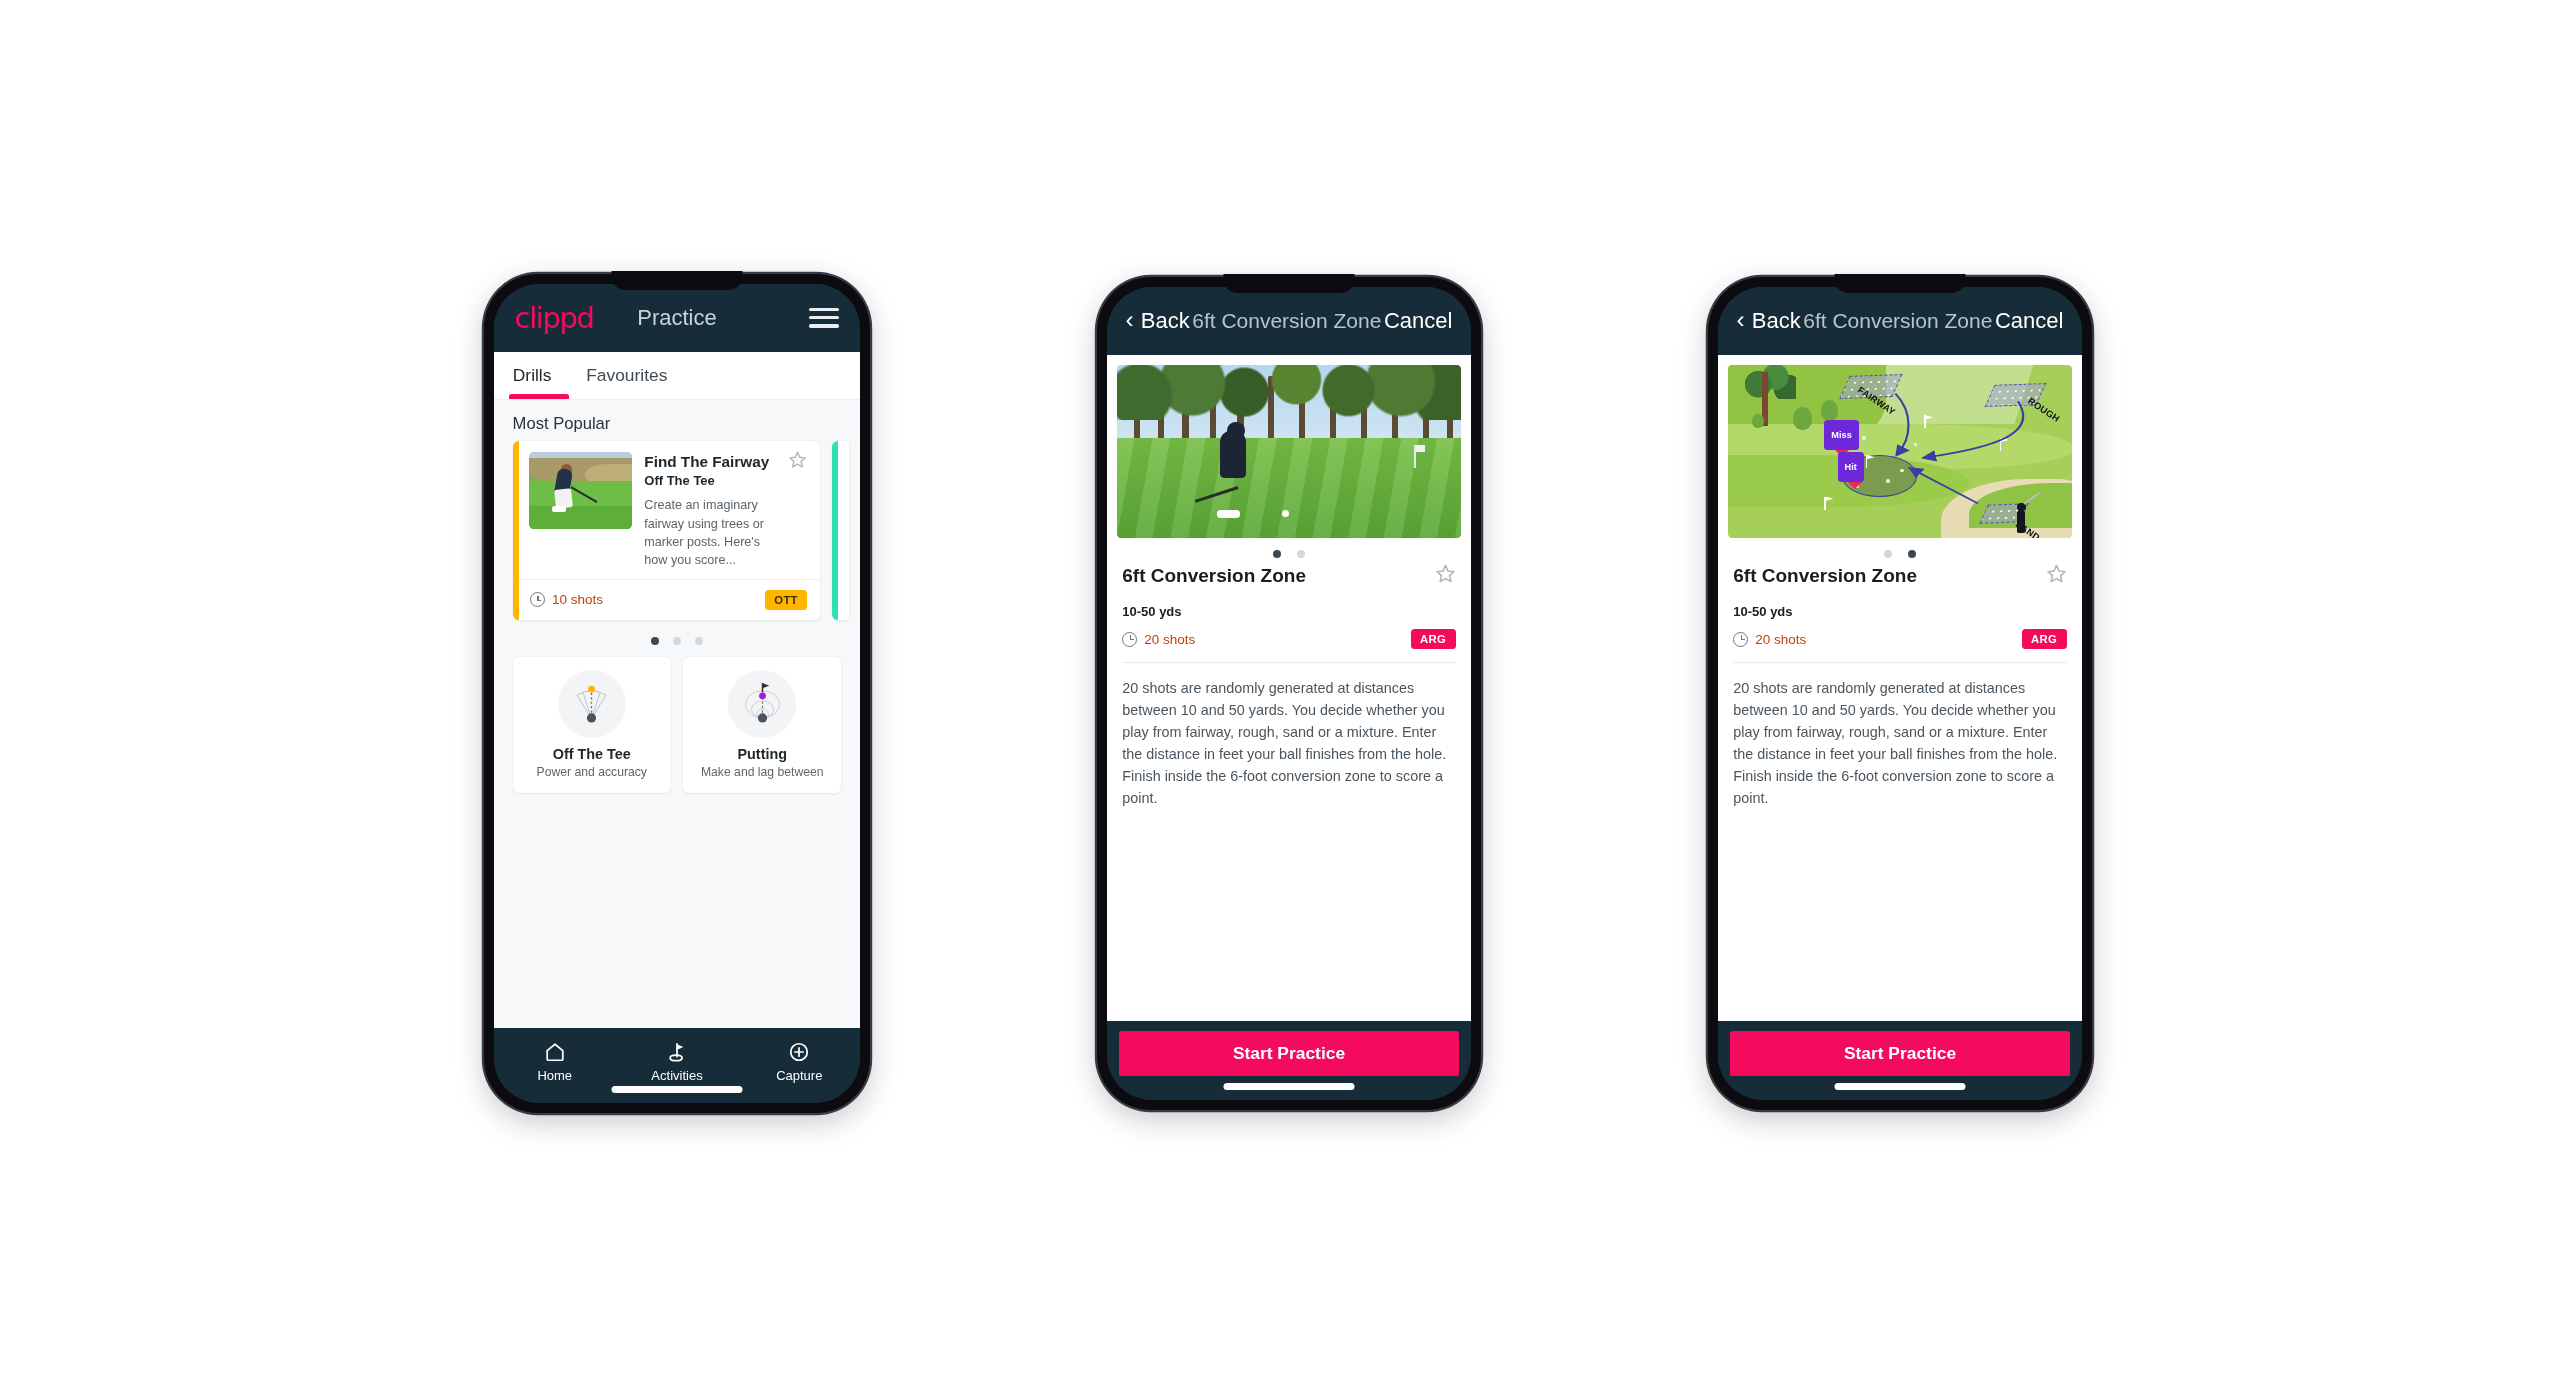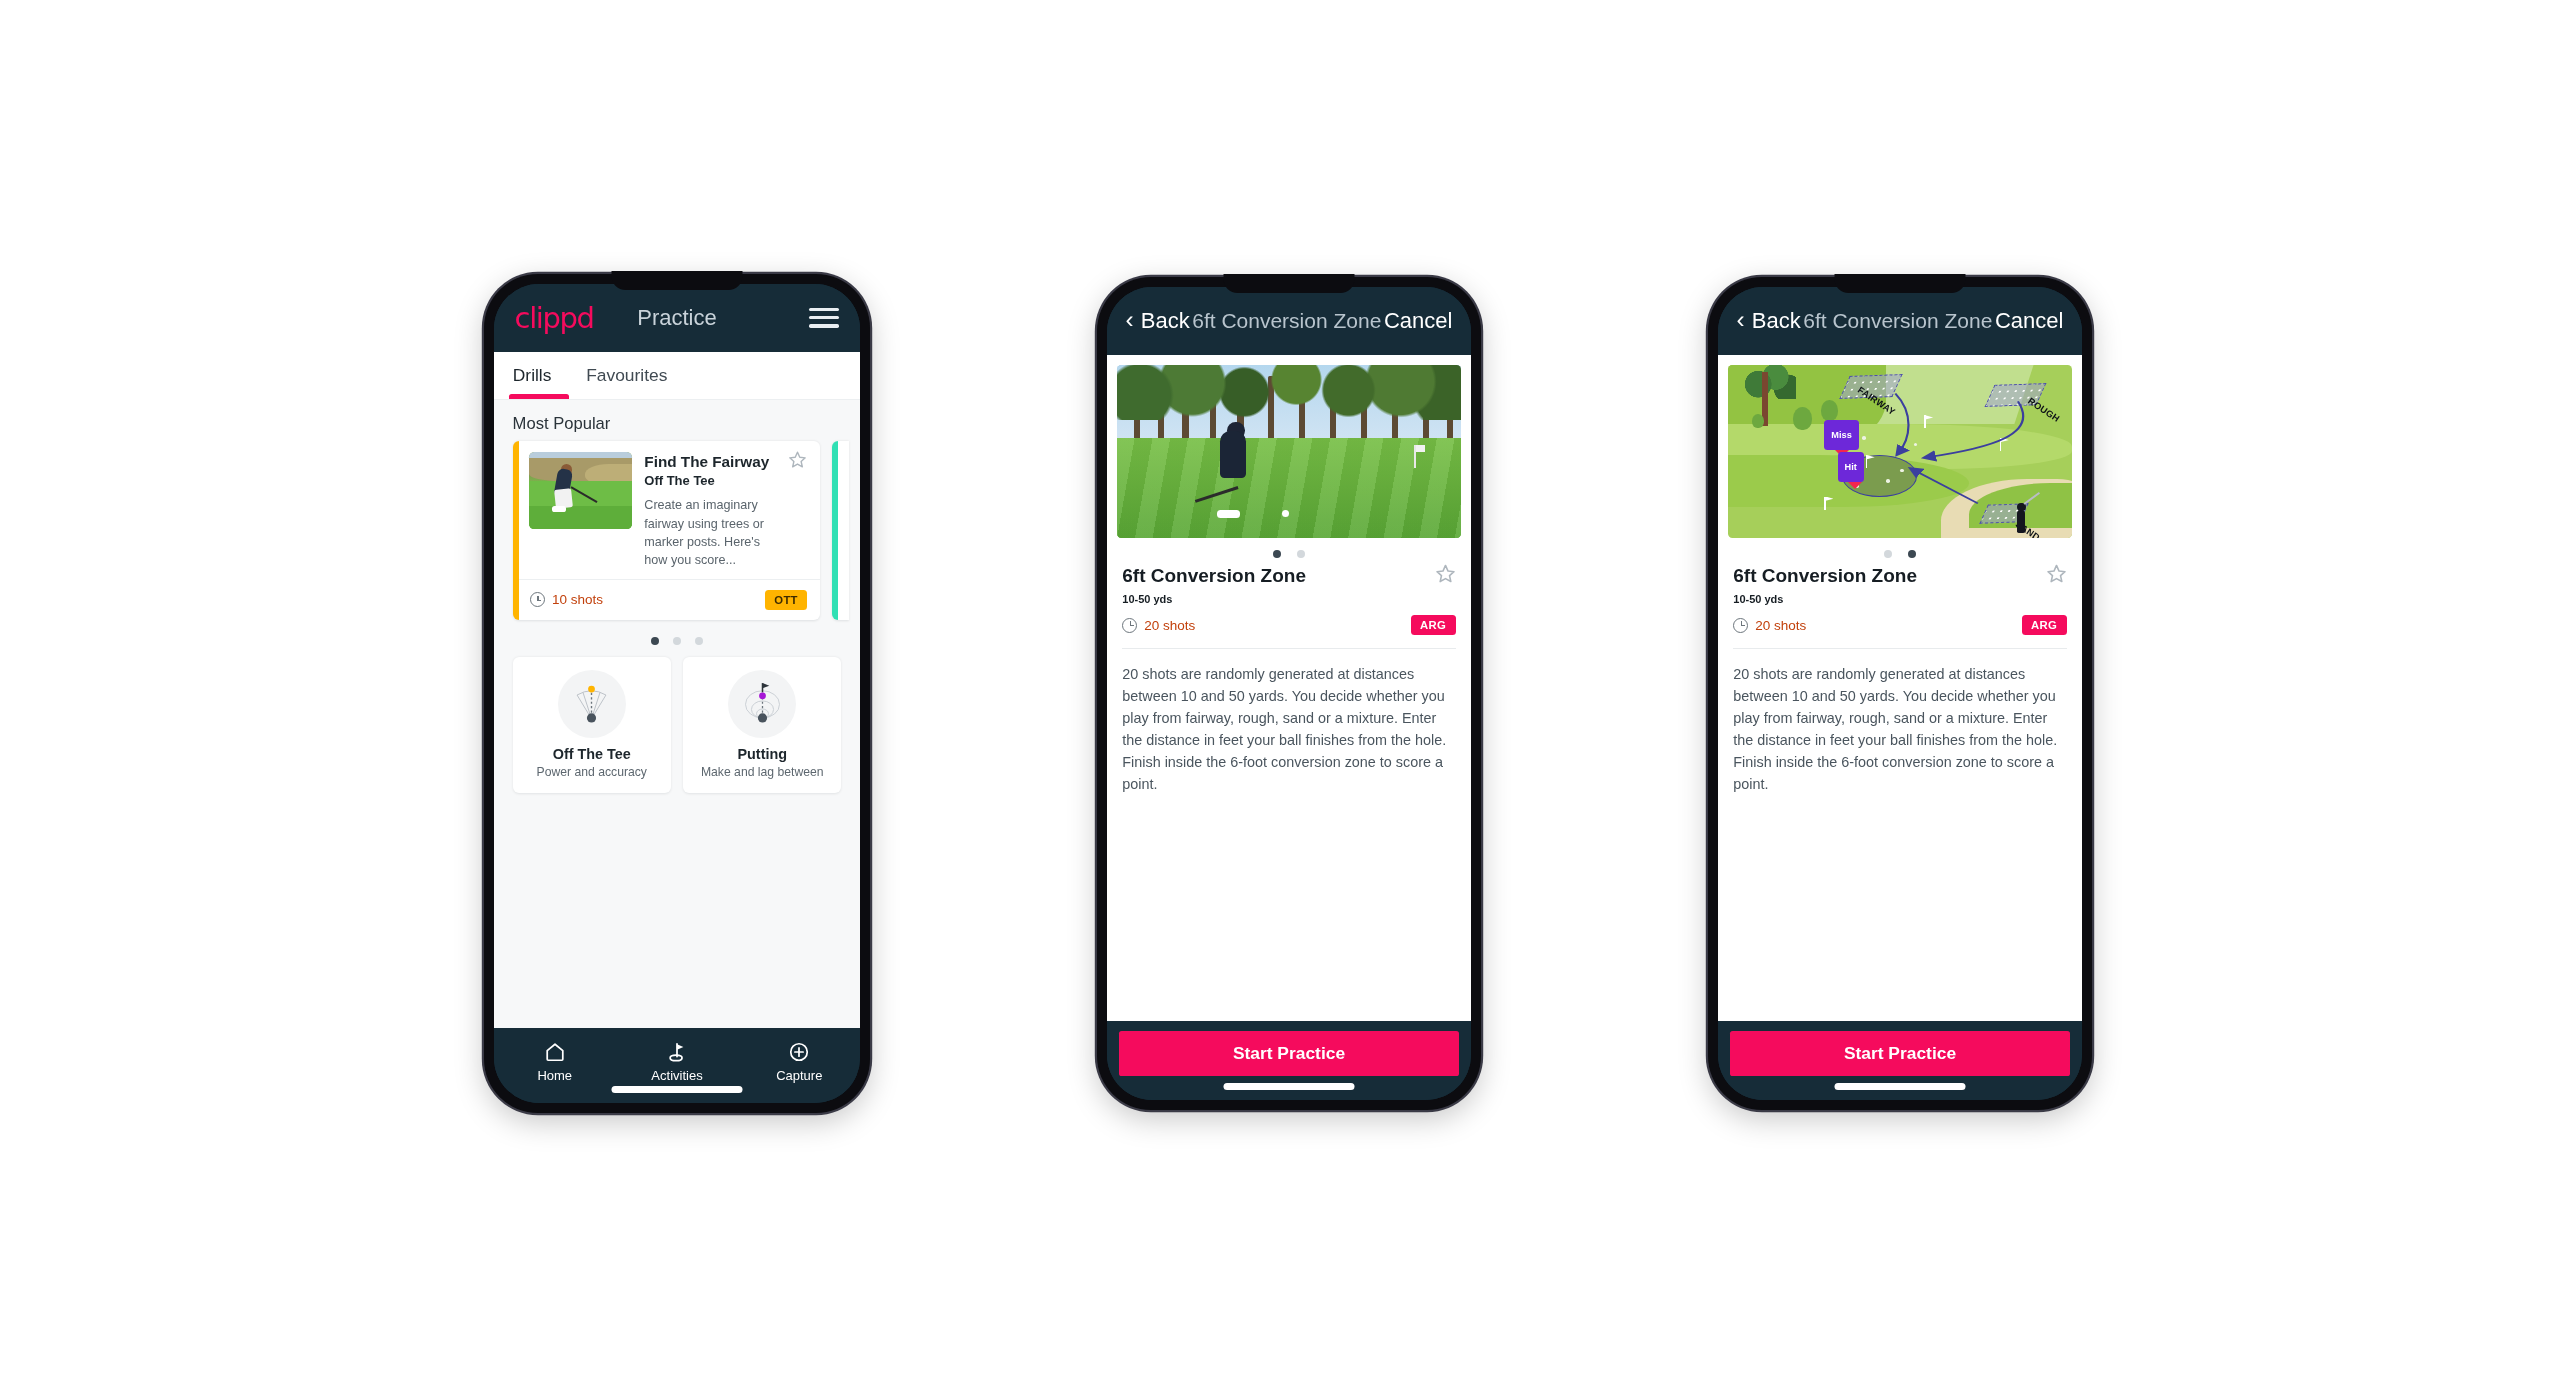--- a/index.html
+++ b/index.html
@@ -336,7 +336,7 @@
 
   .detail-head { padding: 3.5px 15.7px 0; position: relative; }
   .d-title { font-size: 19px; font-weight: 700; color: #161d23; }
-  .d-sub { font-size: 11px; font-weight: 700; color: #161d23; margin-top: 6px; }
+  .d-sub { font-size: 13px; font-weight: 700; color: #161d23; margin-top: 17px; }
   .d-meta { display: flex; align-items: center; justify-content: space-between; margin-top: 9.6px; }
   .d-star { position: absolute; right: 15.7px; top: 1.7px; width: 21px; height: 21px; color:#aeb6bd; }
   .d-rule { height: 0.9px; background: #e8ebed; margin: 12.2px 15.7px 0; }

